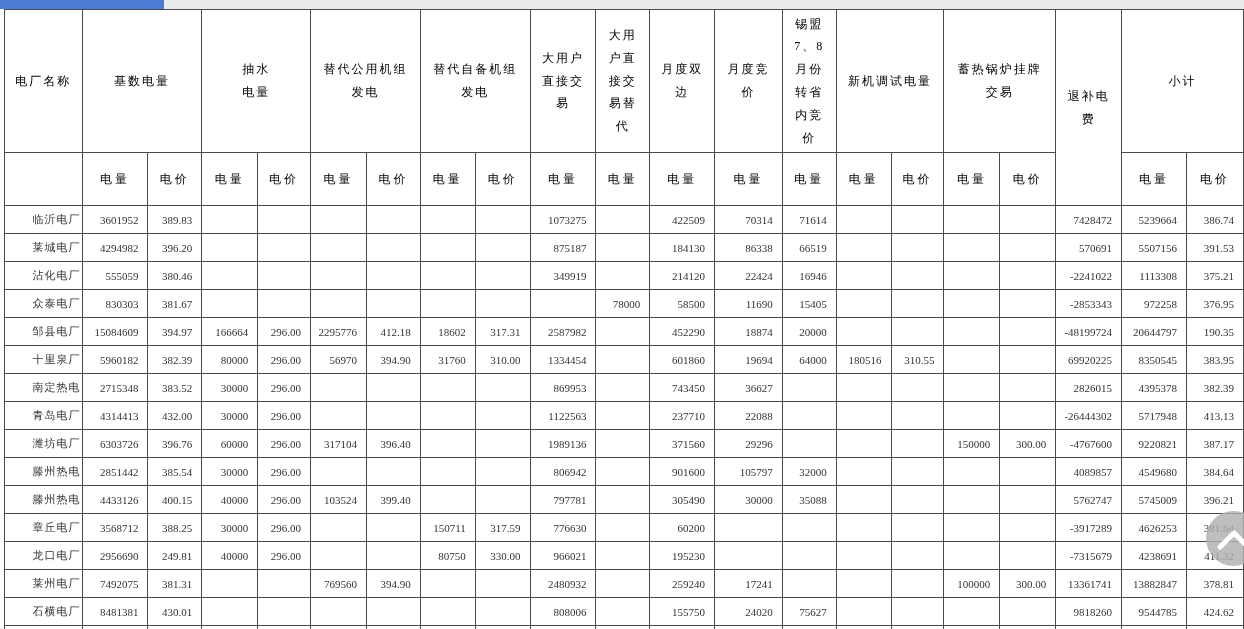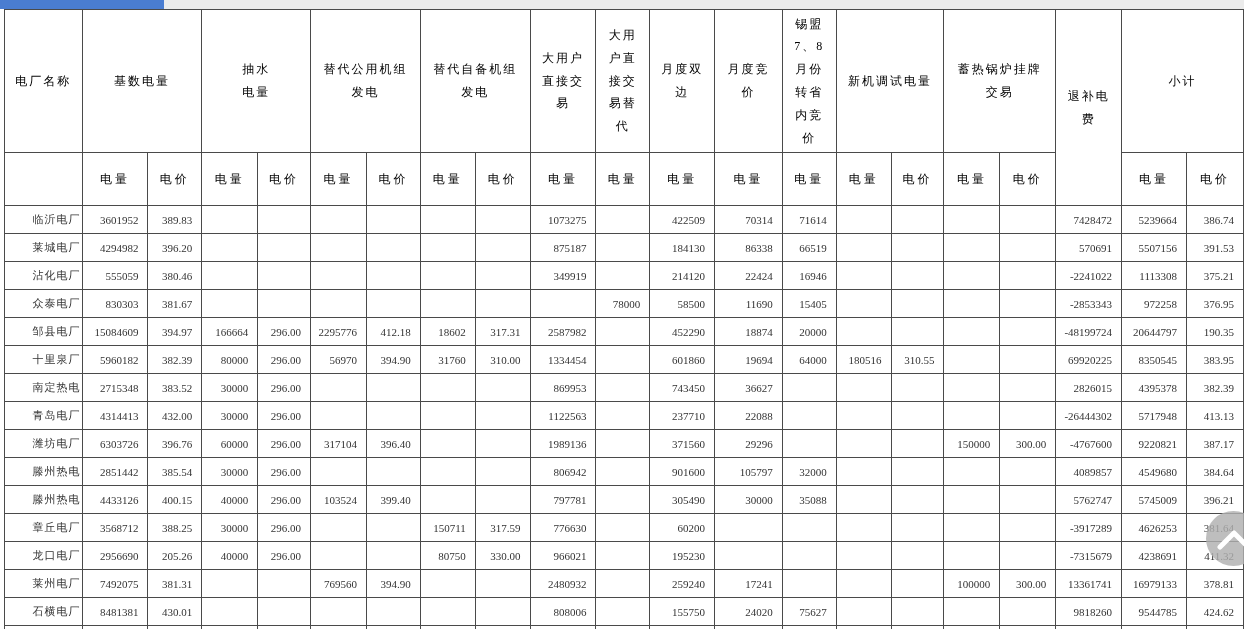--- a/index.html
+++ b/index.html
@@ -382,7 +382,7 @@
       <tr>
         <td class="plant">龙口电厂</td>
         <td class="num">2956690</td>
-        <td class="num">205.26</td>
+        <td class="num">249.81</td>
         <td class="num">40000</td>
         <td class="num">296.00</td>
         <td class="num"></td>

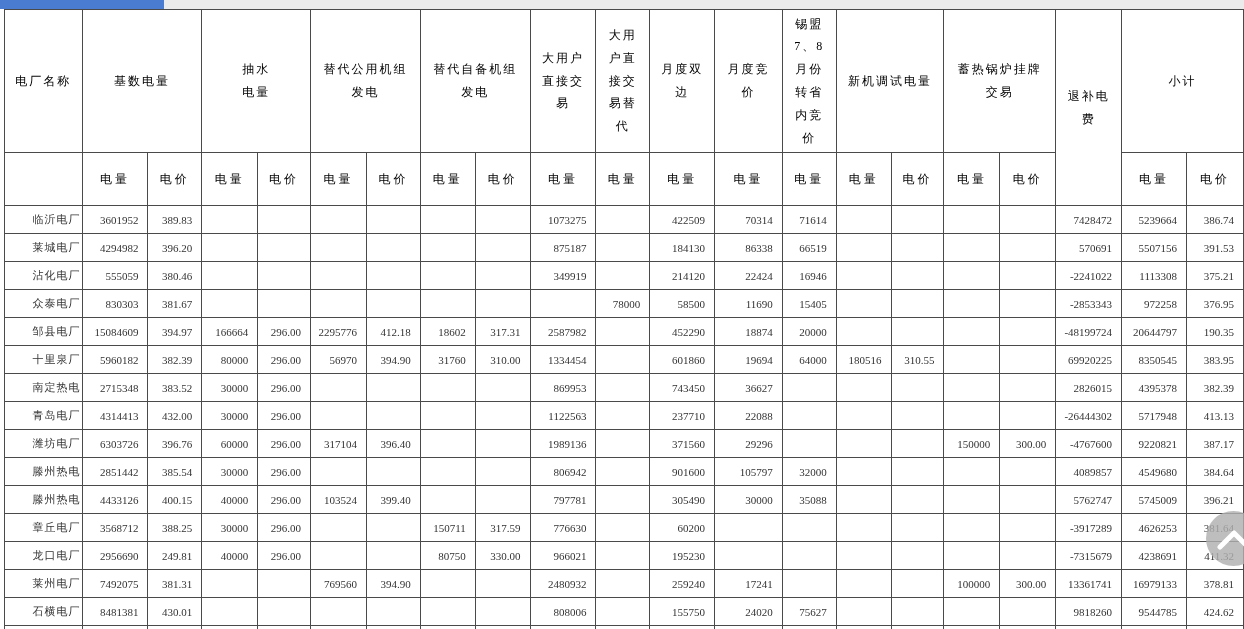--- a/index.html
+++ b/index.html
@@ -422,7 +422,7 @@
         <td class="num">100000</td>
         <td class="num">300.00</td>
         <td class="num">13361741</td>
-        <td class="num">16979133</td>
+        <td class="num">13882847</td>
         <td class="num">378.81</td>
       </tr>
       <tr>

